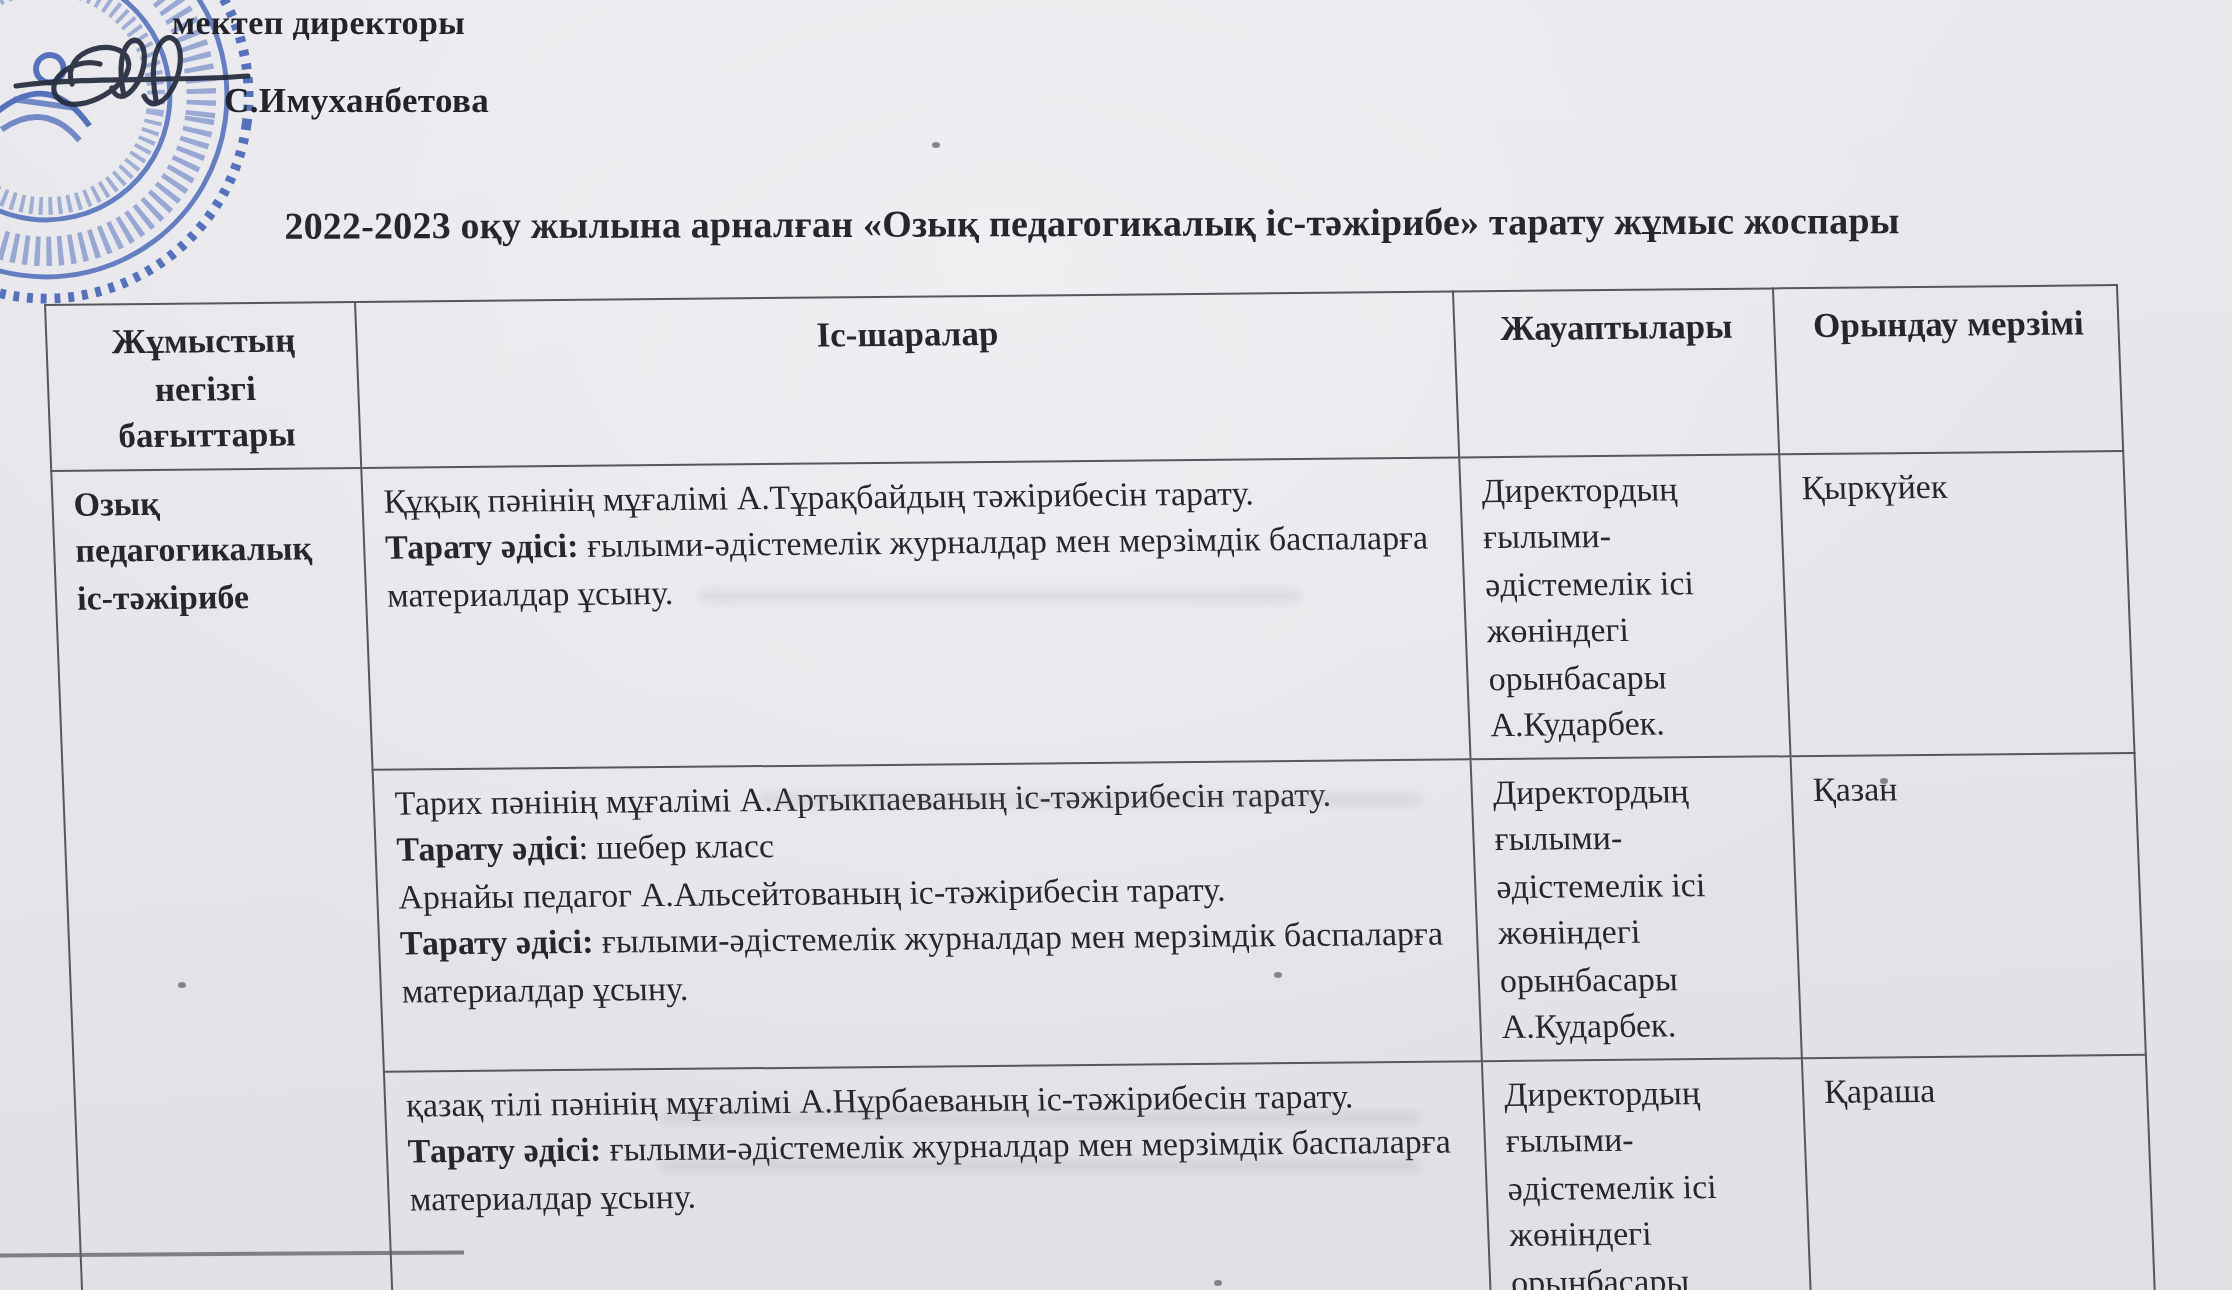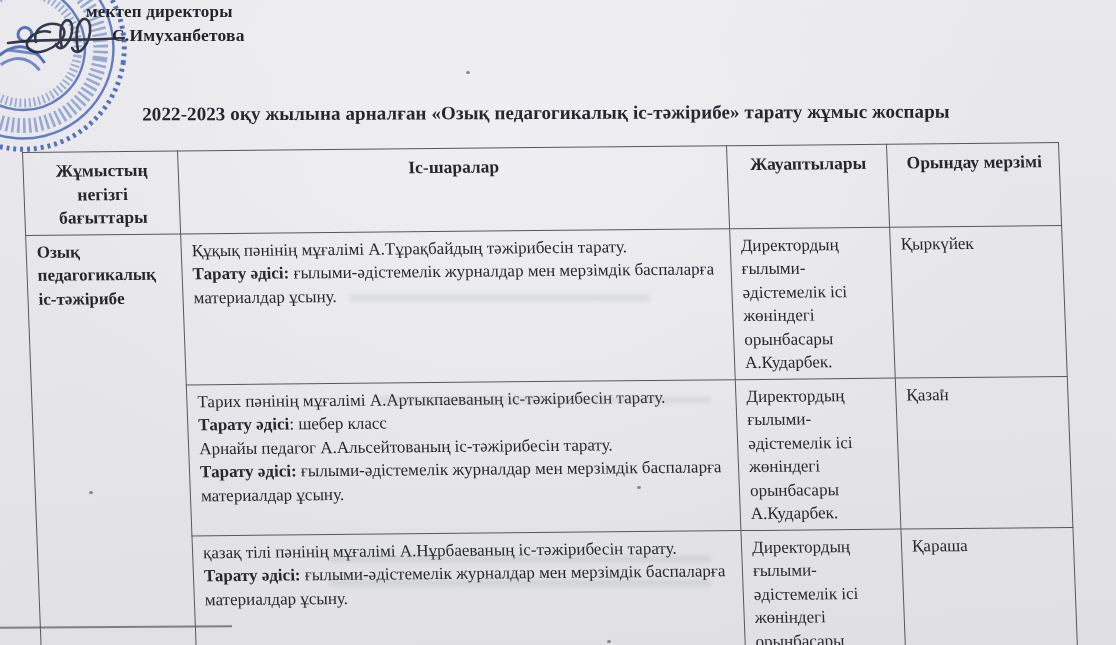--- a/index.html
+++ b/index.html
@@ -19,7 +19,7 @@
     font-size:17px;font-weight:bold;color:#23232b;letter-spacing:.2px;
   }
   .doc-header-name{
-    position:absolute;left:112px;top:25px;
+    position:absolute;left:112px;top:40px;
     font-size:17.5px;font-weight:bold;color:#23232b;letter-spacing:.2px;
   }
   .doc-title{

